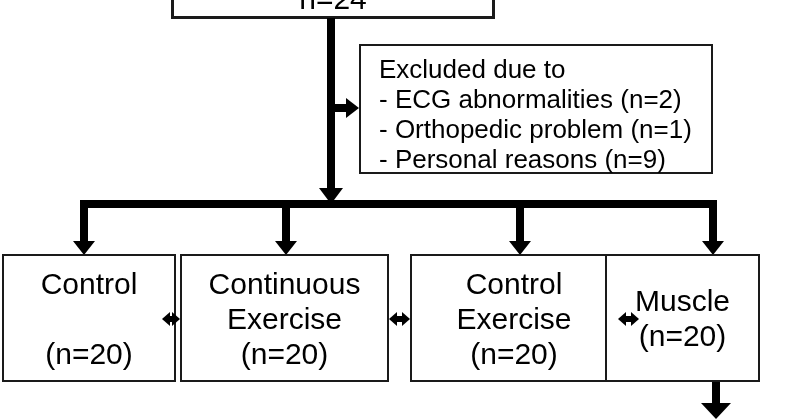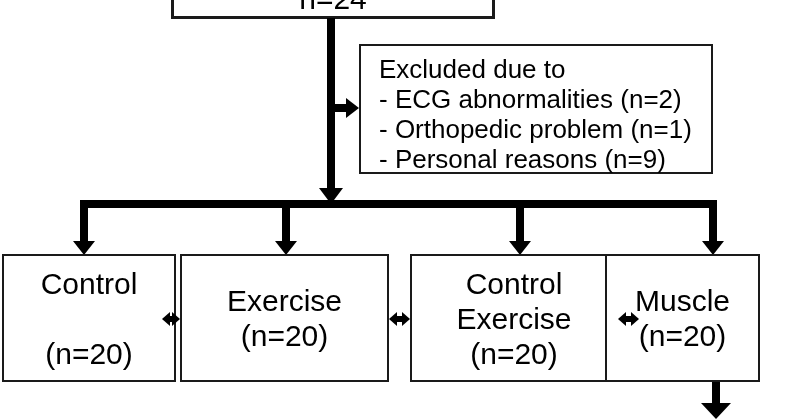--- a/index.html
+++ b/index.html
@@ -97,6 +97,7 @@
     <span class="gline">(n=20)</span>
   </div>
   <div class="box group gb2">
+    <span class="gline">Continuous</span>
     <span class="gline">Exercise</span>
     <span class="gline">(n=20)</span>
   </div>

